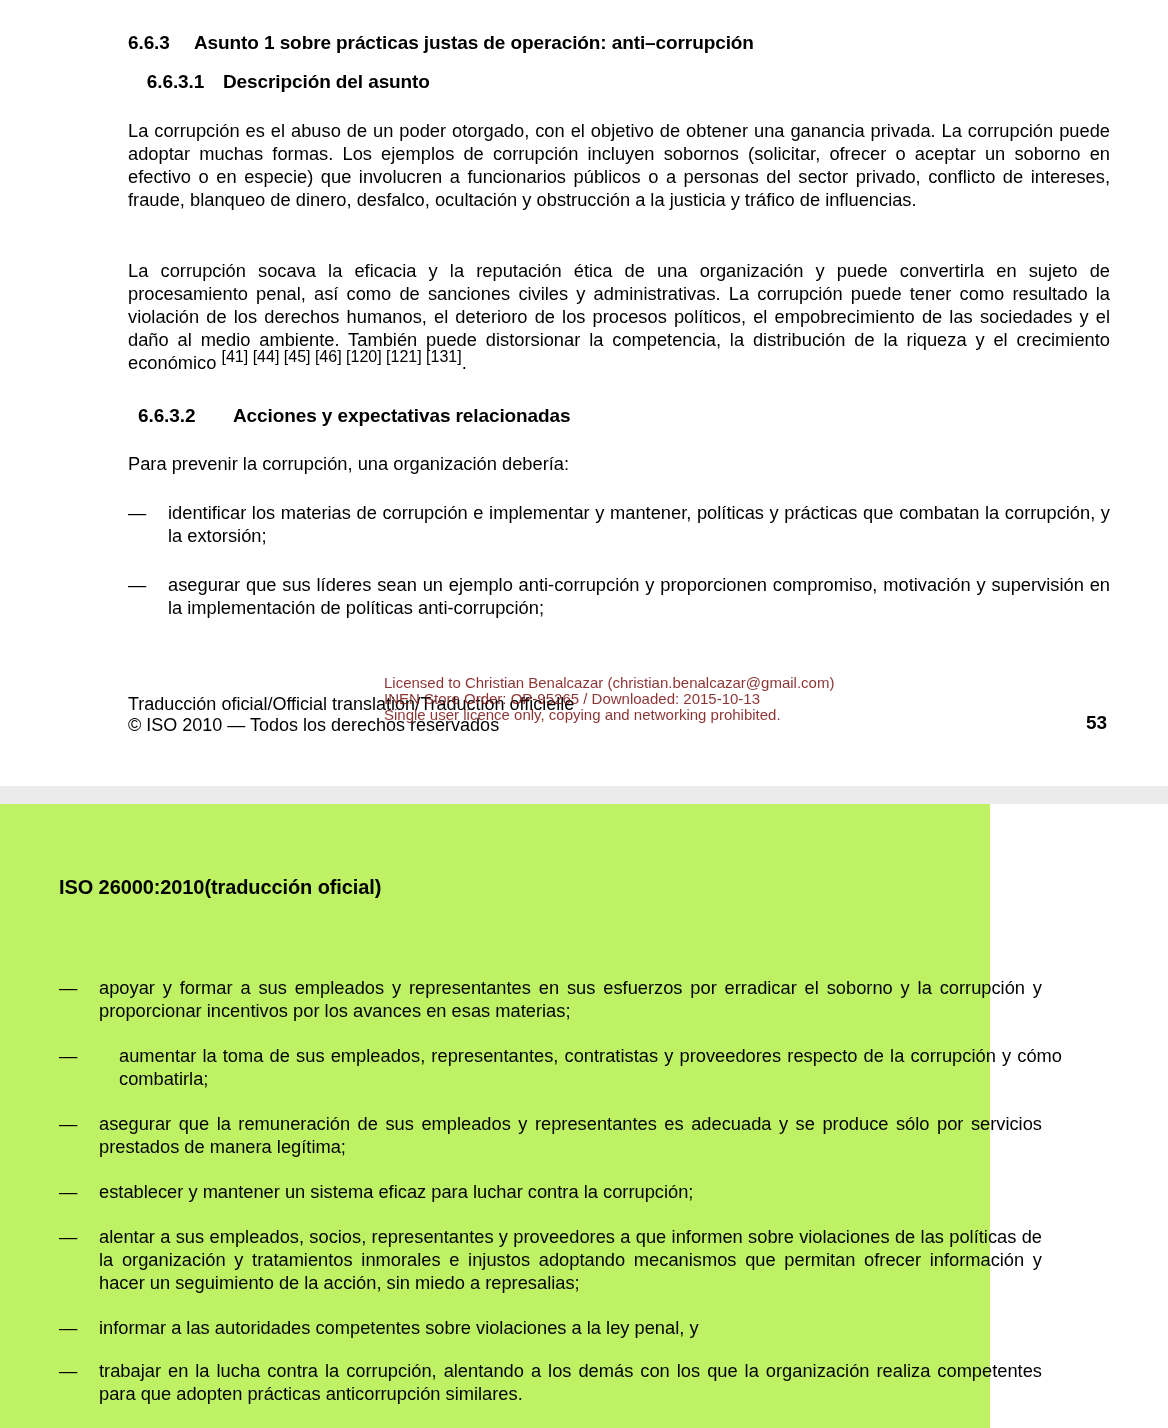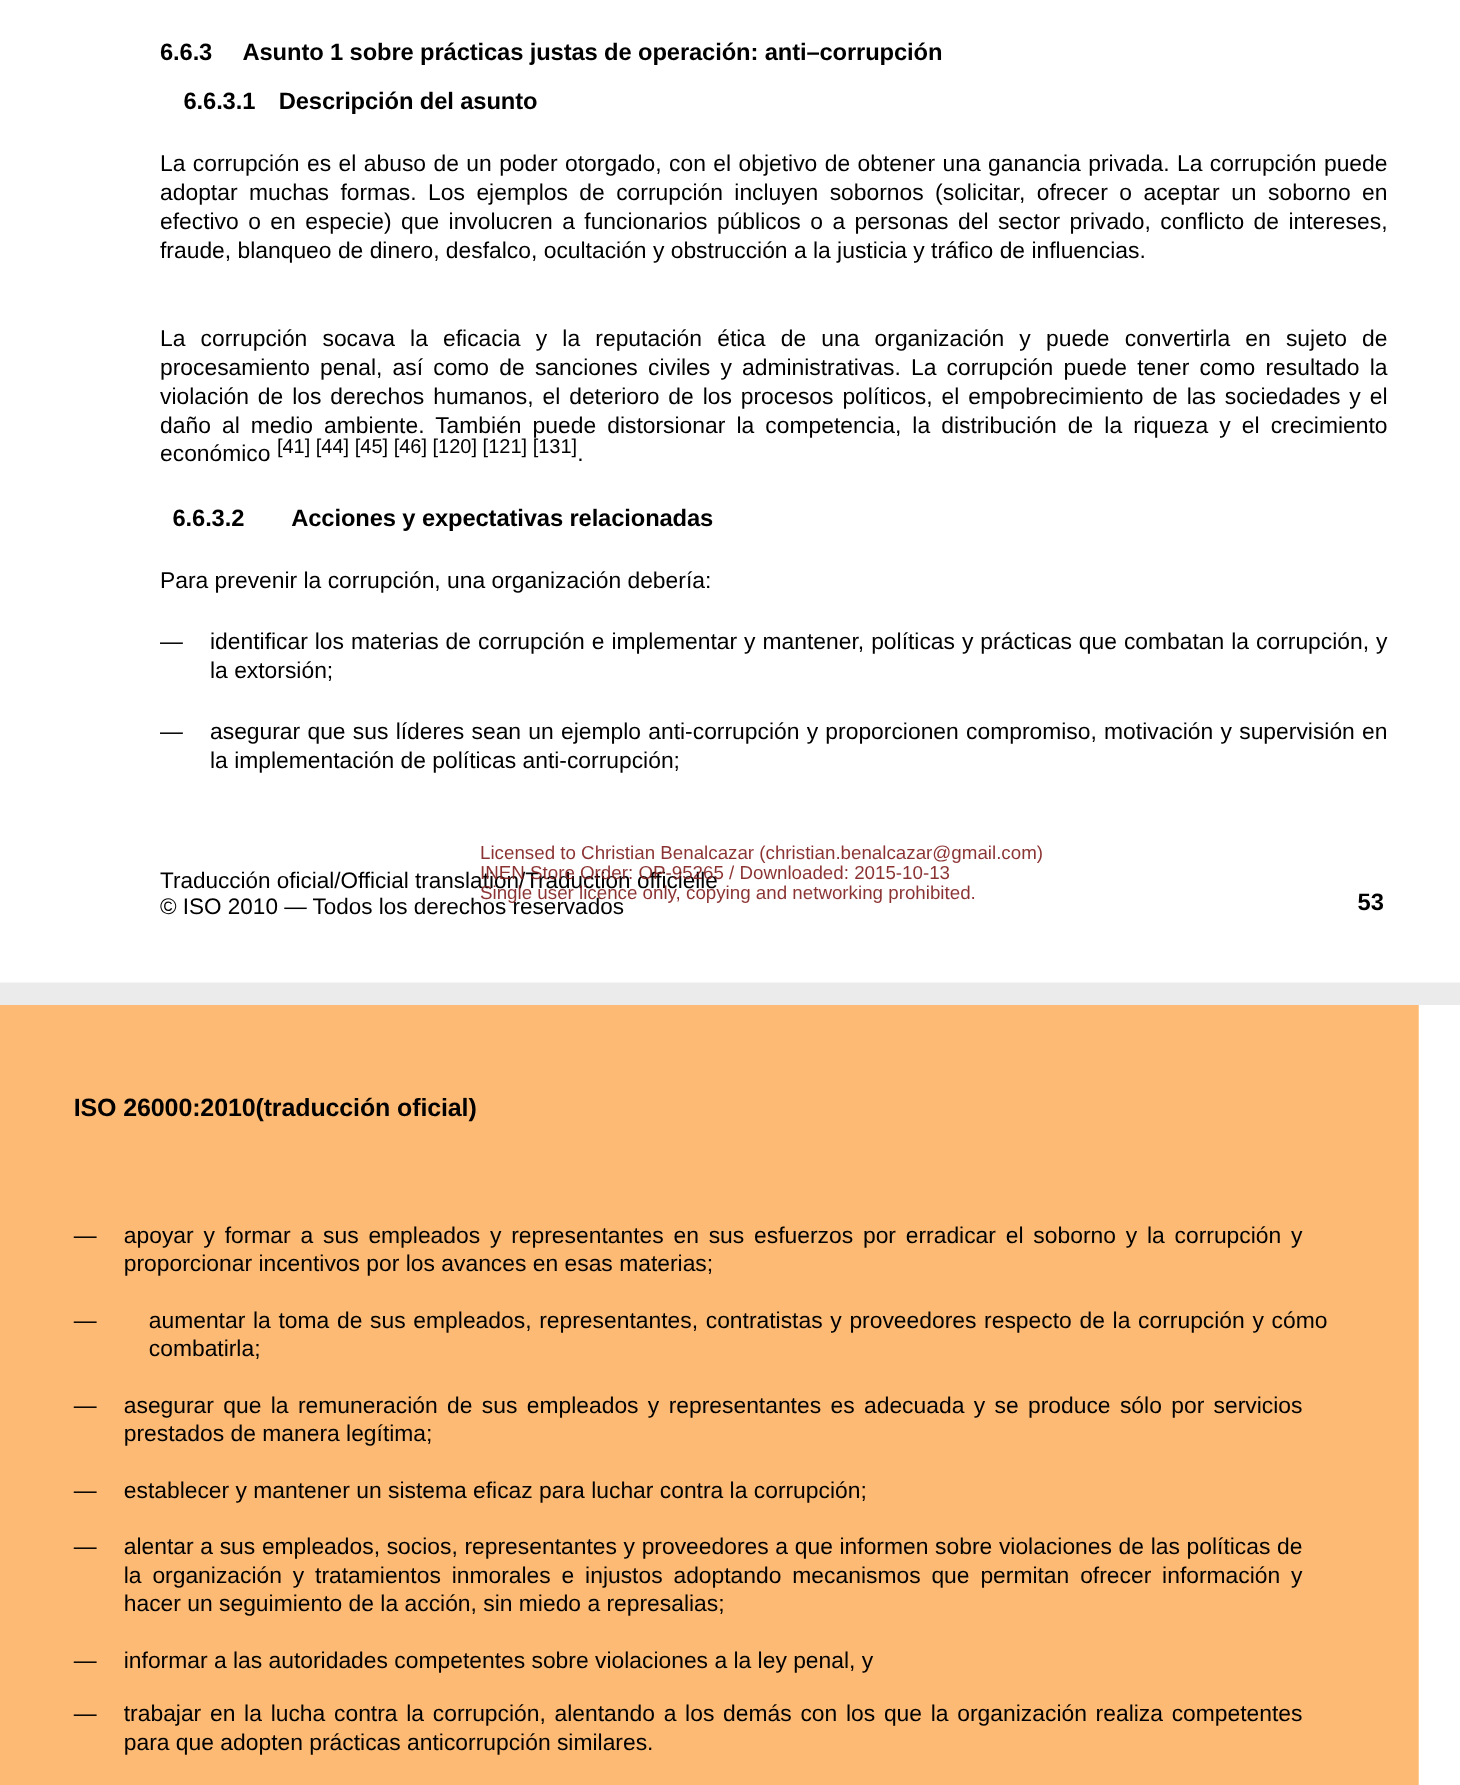--- a/index.html
+++ b/index.html
@@ -7,7 +7,7 @@
          font-family:"Liberation Sans", sans-serif; color:#000; }
   .page1 { position:absolute; left:0; top:0; width:1168px; height:786px; background:#fff; }
   .sep { position:absolute; left:0; top:786px; width:1168px; height:18px; background:#ebebeb; }
-  .page2 { position:absolute; left:0; top:804px; width:1135px; height:624px; background:#fdba74; }
+  .page2 { position:absolute; left:0; top:804px; width:990px; height:624px; background:#bef264; }
   .h { position:absolute; font-weight:bold; font-size:19px; letter-spacing:-0.1px; }
   .para { position:absolute; font-size:18.3px; line-height:23px; text-align:justify; }
   sup { font-size:16px; vertical-align:7px; line-height:0; }

